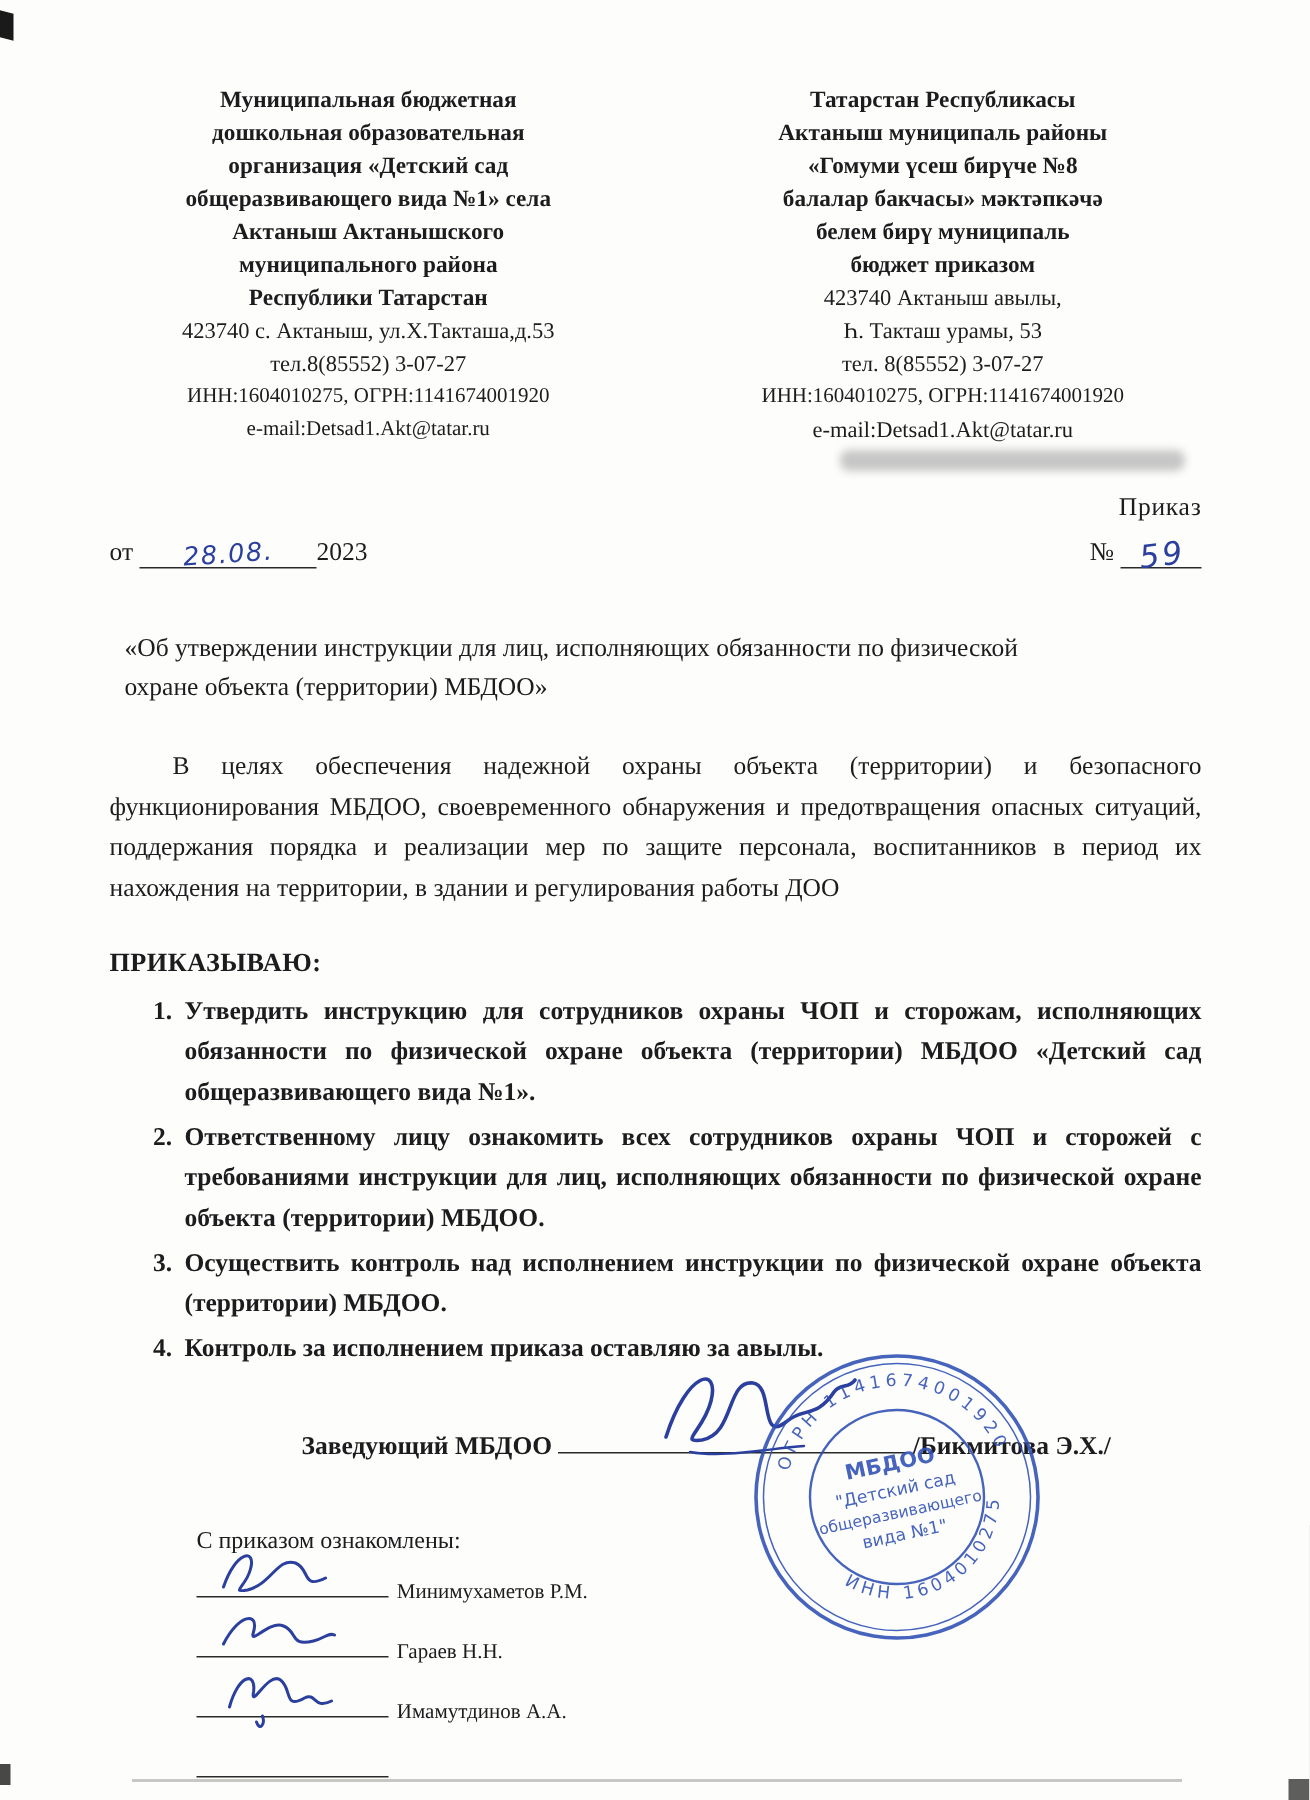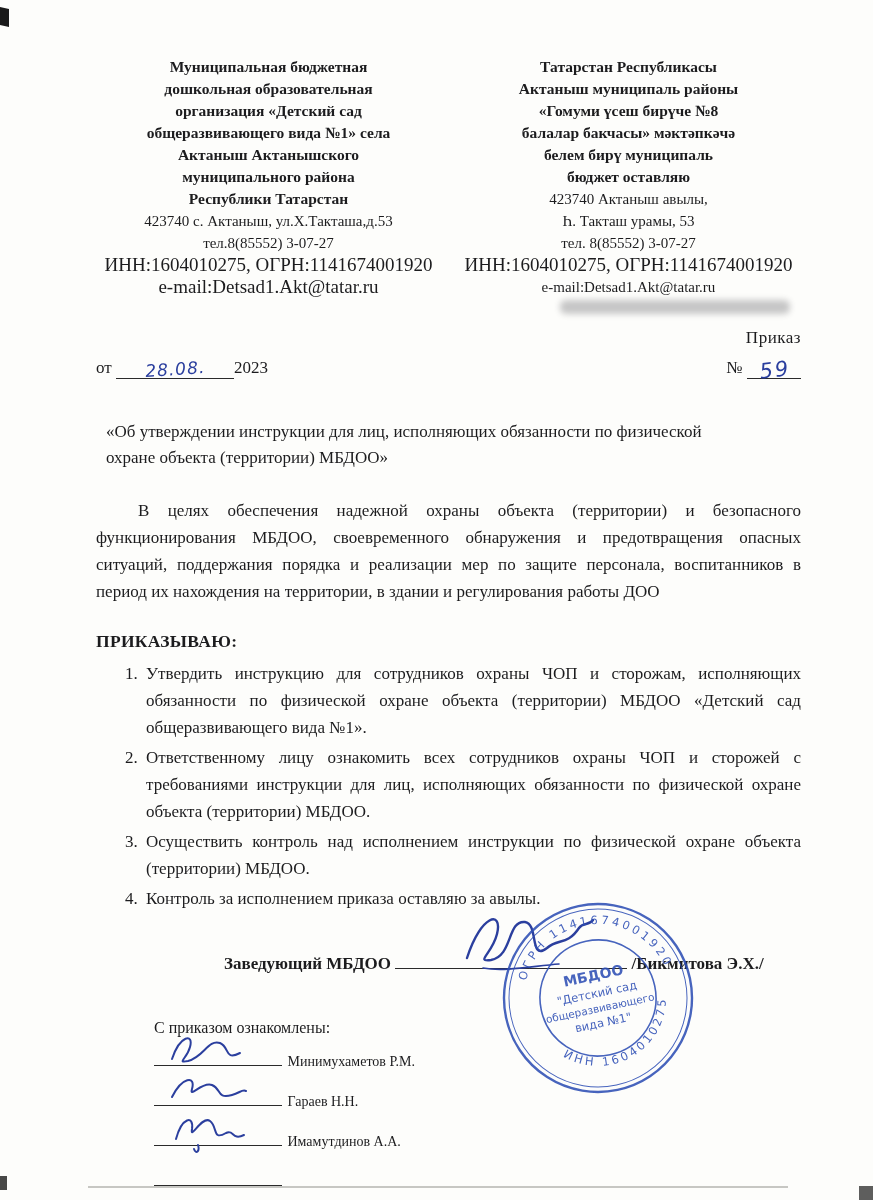--- a/index.html
+++ b/index.html
@@ -12,7 +12,7 @@
     color:#1c1c1e;
     overflow:hidden;
     box-sizing:border-box;
-    padding:56px 72px 40px 96px;
+    padding:56px 72px 40px 73px;
   }
   
   .artifact{position:absolute;background:#1a1a1a;}

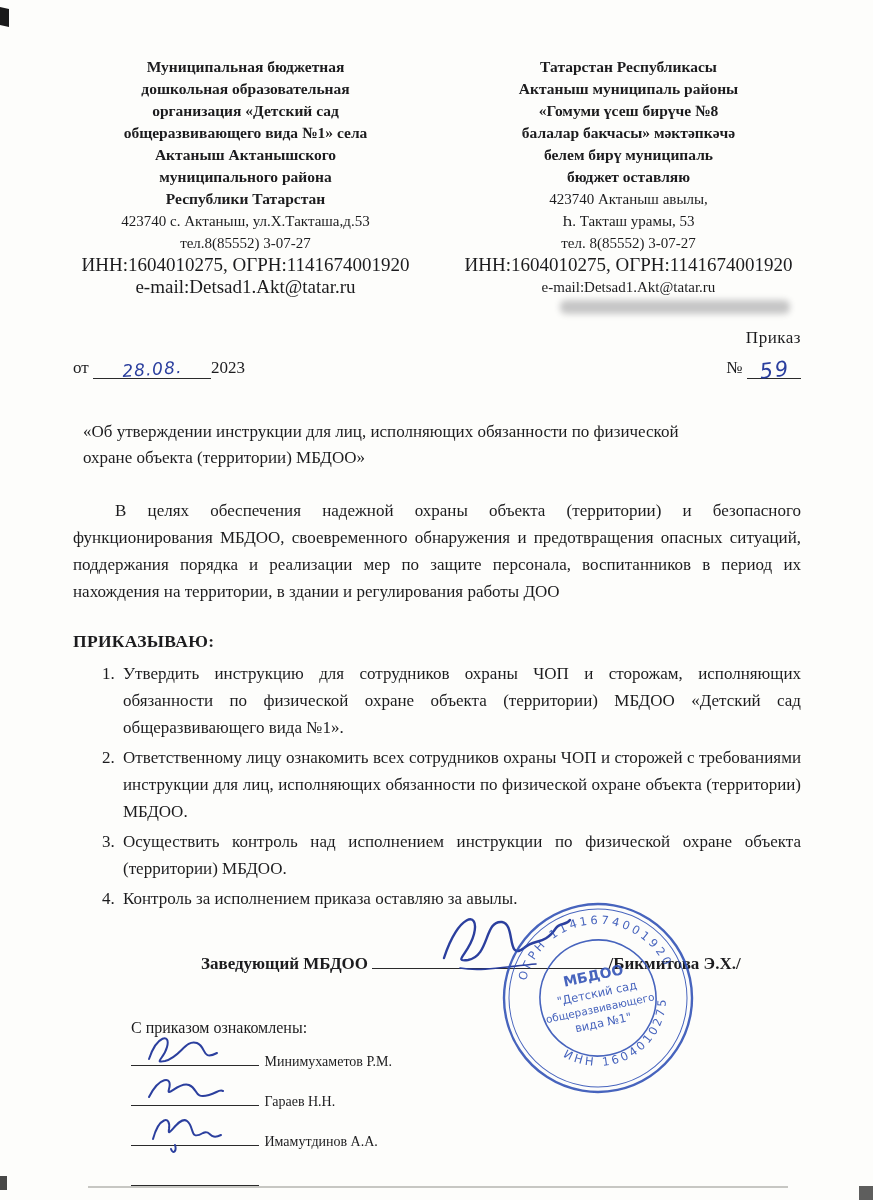--- a/index.html
+++ b/index.html
@@ -98,7 +98,7 @@
       <div class="hdr-bold">«Гомуми үсеш бирүче №8</div>
       <div class="hdr-bold">балалар бакчасы» мәктәпкәчә</div>
       <div class="hdr-bold">белем бирү муниципаль</div>
-      <div class="hdr-bold">бюджет оставляю</div>
+      <div class="hdr-bold">бюджет приказом</div>
       <div class="hdr-reg">423740 Актаныш авылы,</div>
       <div class="hdr-reg">Һ. Такташ урамы, 53</div>
       <div class="hdr-reg">тел. 8(85552) 3-07-27</div>

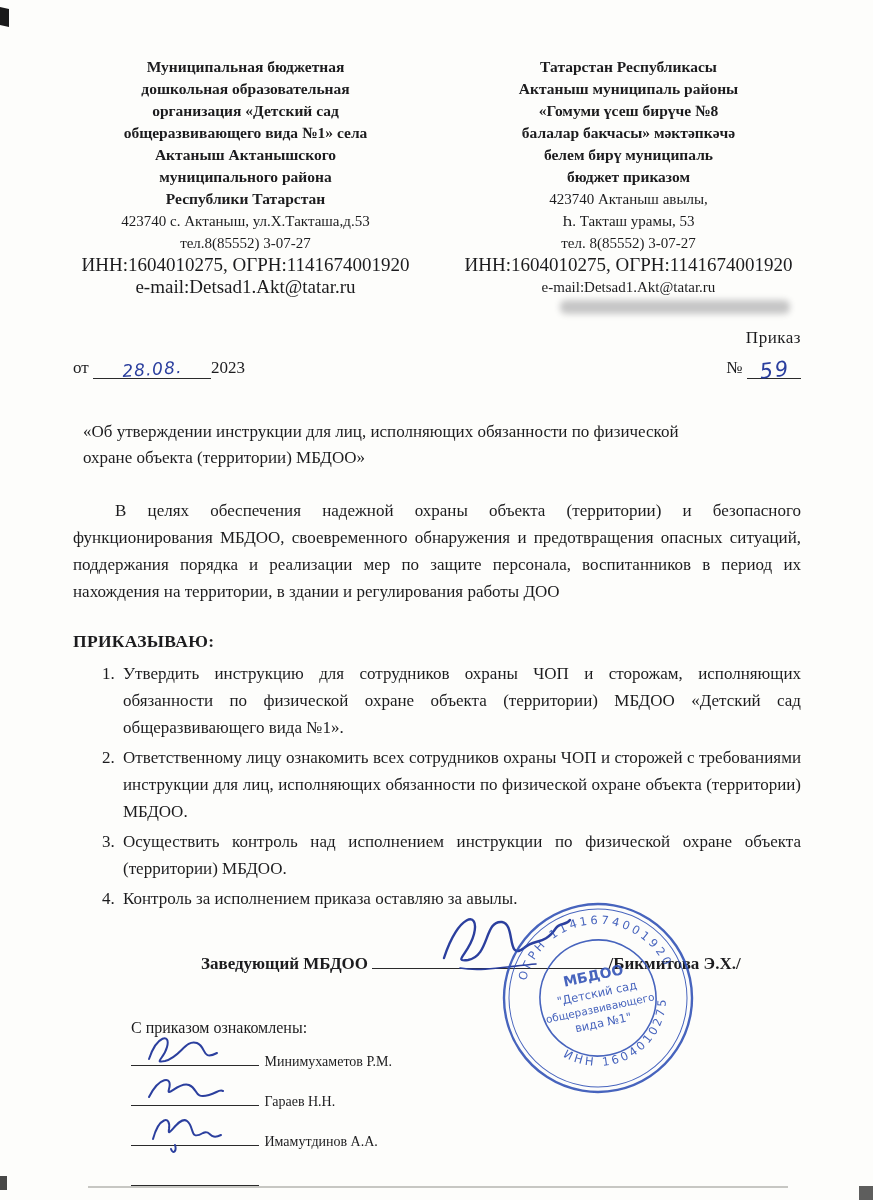--- a/index.html
+++ b/index.html
@@ -27,7 +27,7 @@
   .hdr-col{width:345px;text-align:center;line-height:22px;}
   .hdr-bold{font-weight:bold;font-size:15.5px;}
   .hdr-reg{font-size:15px;}
-  .hdr-small{font-size:19px;}
+  .hdr-small{font-size:14px;}
 
   .order-title{text-align:right;font-size:17px;margin-top:30px;letter-spacing:.5px;}
 

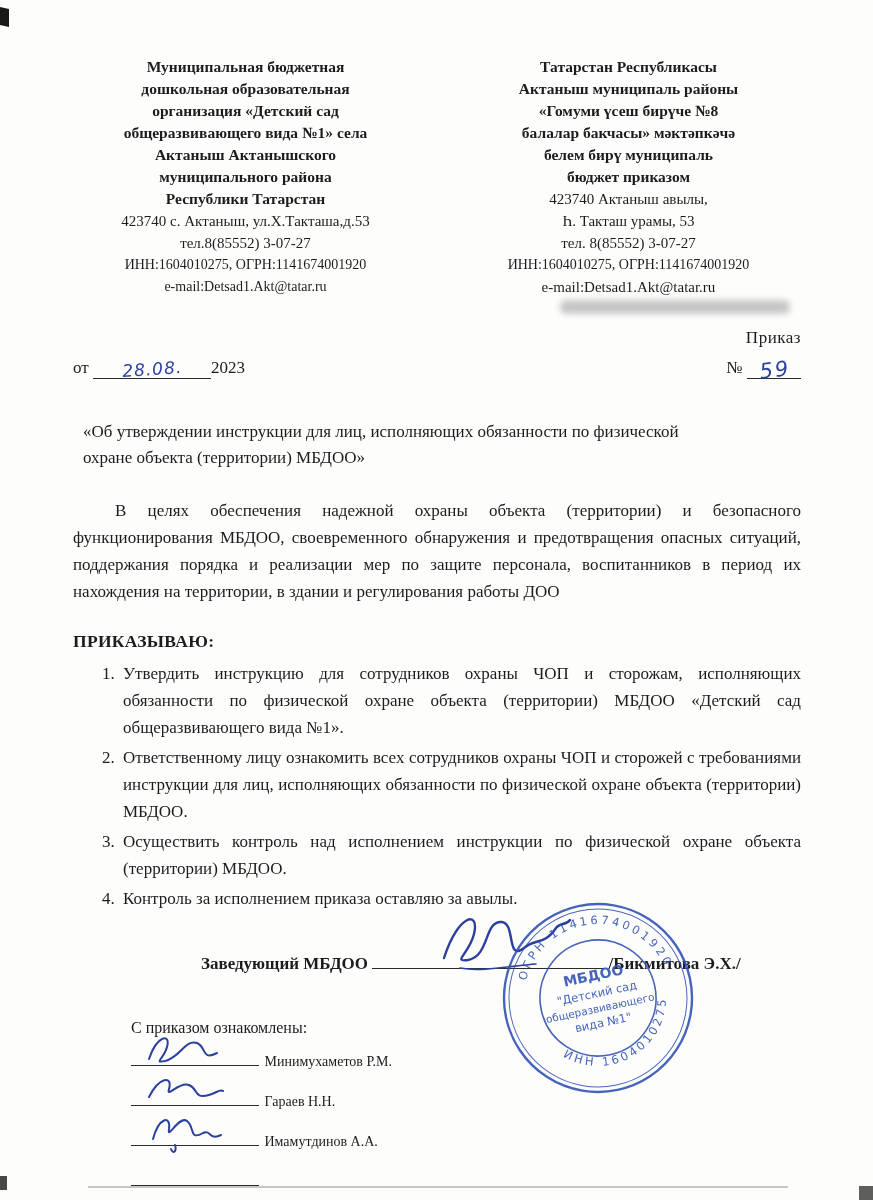--- a/index.html
+++ b/index.html
@@ -49,7 +49,7 @@
   .preamble{font-size:17px;line-height:27px;text-align:justify;text-indent:42px;margin:26px 0 0 0;}
   .resolve{font-weight:bold;font-size:17.5px;margin:26px 0 0 0;letter-spacing:.3px;}
   ol.items{margin:8px 0 0 0;padding-left:46px;font-size:17px;line-height:27px;}
-  ol.items li{text-align:justify;padding-left:4px;margin-bottom:3px;}
+  ol.items li{text-align:justify;padding-left:4px;margin-bottom:3px;font-weight:bold;}
 
   .head-row{margin:42px 0 0 128px;font-size:17px;position:relative;font-weight:bold;}
   .sig-line{display:inline-block;border-bottom:1.4px solid #2a2a2a;position:relative;vertical-align:baseline;}

